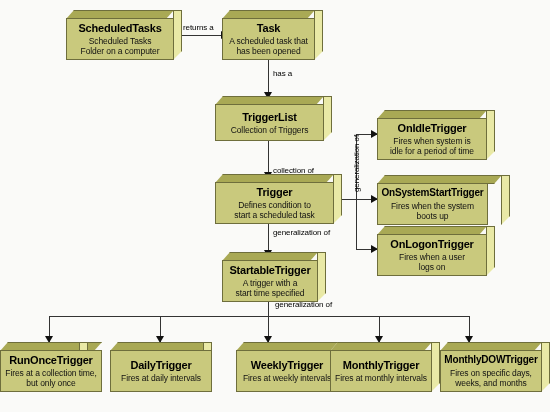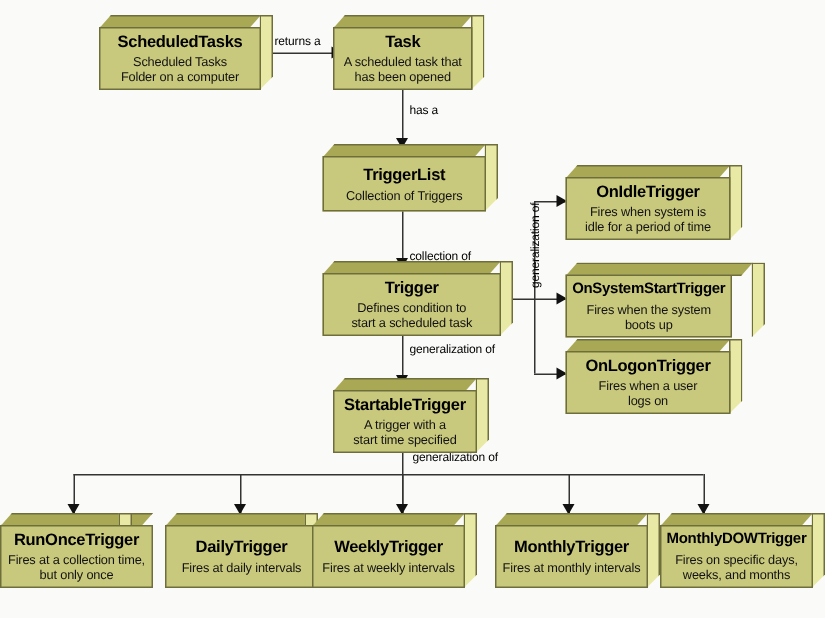--- a/index.html
+++ b/index.html
@@ -264,7 +264,7 @@
     </div>
   </div>
 
-  <div class="node" style="left:208px; top:342px; width:110px; height:50px;">
+  <div class="node" style="left:236px; top:342px; width:110px; height:50px;">
     <div class="topface" style="left:0; width:102px; height:9px; clip-path: polygon(8px 0, 102px 0, 94px 9px, 0 9px);"></div>
     <div class="sideface" style="top:0; width:9px; height:50px; clip-path: polygon(0 0, 9px 0, 9px 41px, 0 50px);"></div>
     <div class="face" style="width:102px; height:42px;">

